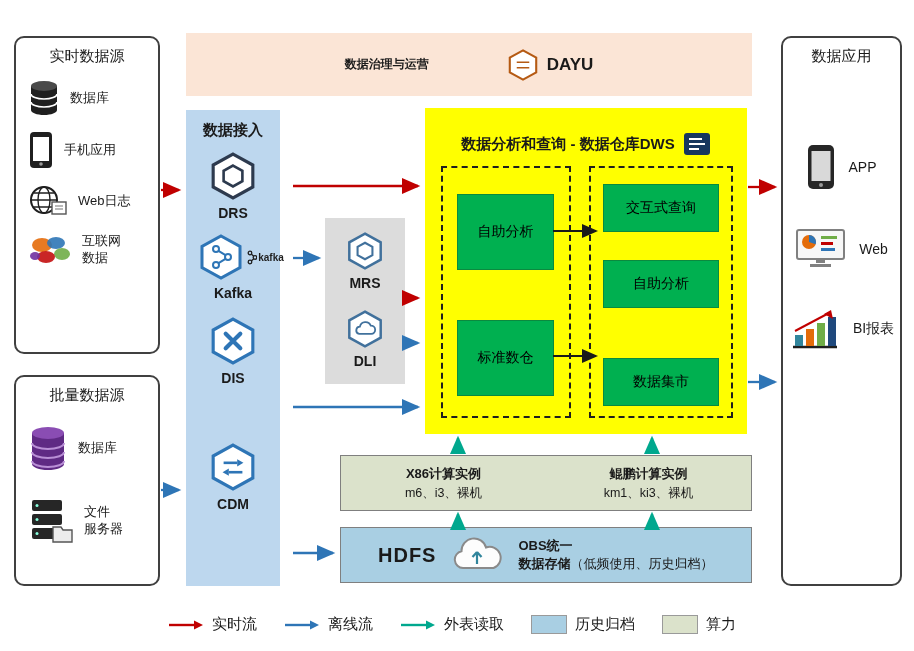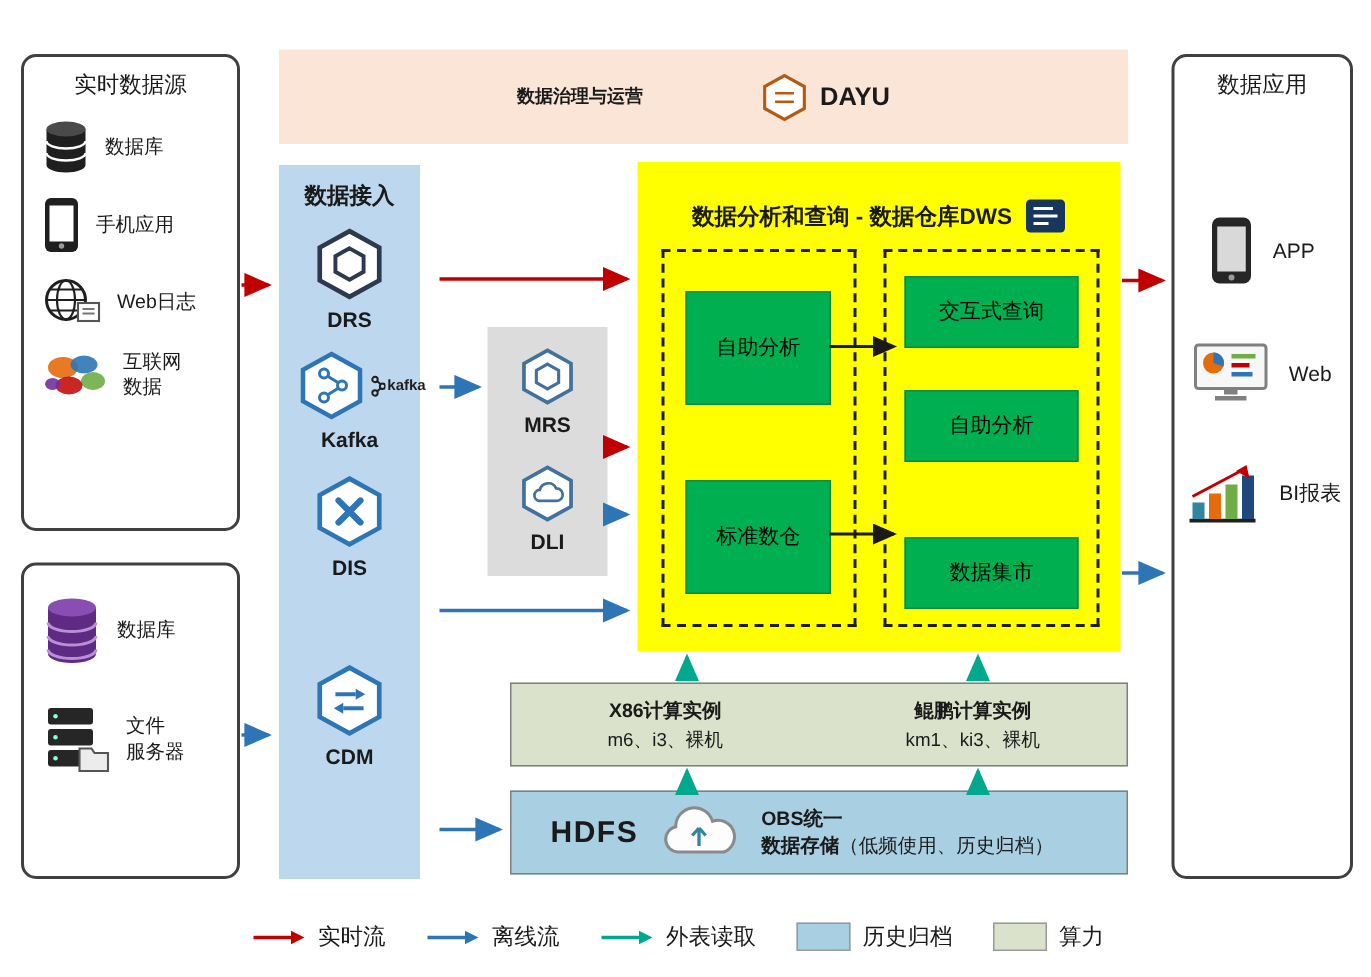--- a/index.html
+++ b/index.html
@@ -147,6 +147,7 @@
   </div>
 
   <div class="panel batch">
+    <div class="panel-title">批量数据源</div>
     <div class="src-items">
       <div class="src-item">
         <span class="icon">

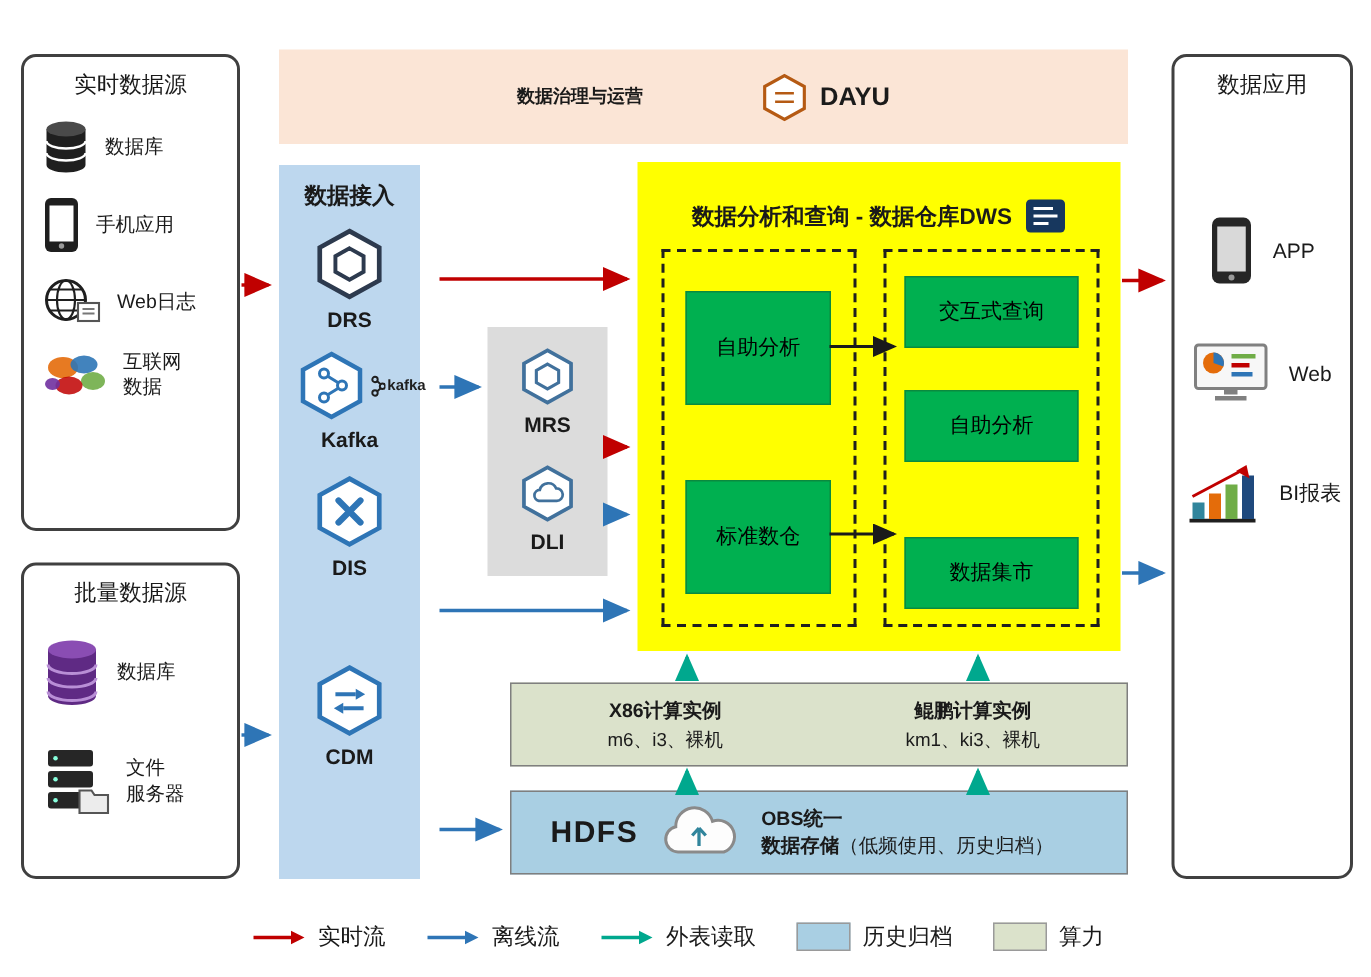--- a/index.html
+++ b/index.html
@@ -65,7 +65,7 @@
   
   .storage{position:absolute;left:340px;top:527px;width:412px;height:56px;background:#a9cfe3;
            border:1.5px solid #7f7f7f;display:flex;align-items:center;gap:14px;padding:0 16px}
-  .hdfs-label{font-weight:bold;font-size:20px;letter-spacing:1px;margin-left:10px}
+  .hdfs-label{font-weight:bold;font-size:20px;letter-spacing:1px;margin-left:21px}
   .obs-text{font-size:13px;line-height:1.35}
   .obs-bold{font-weight:bold}
 

